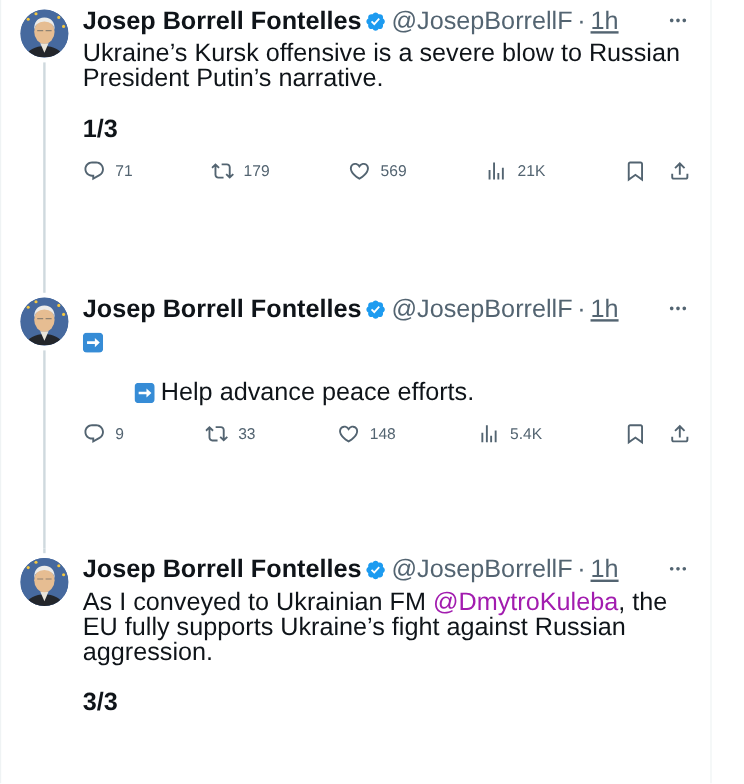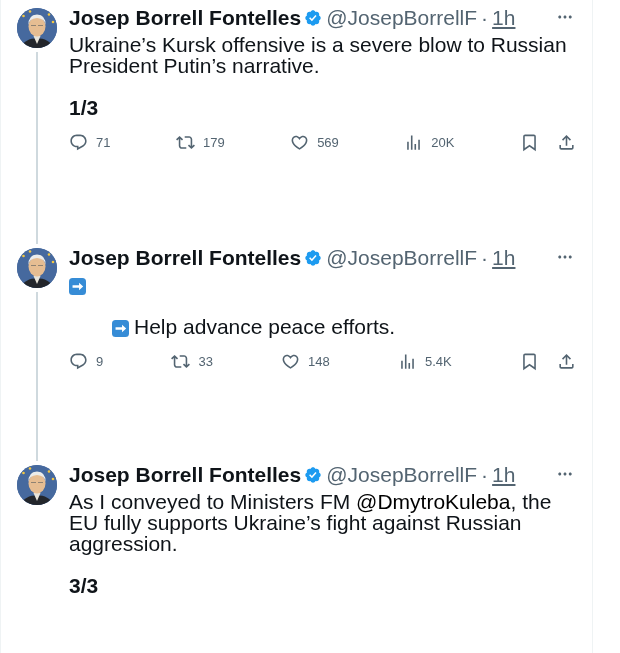--- a/index.html
+++ b/index.html
@@ -173,7 +173,7 @@
           <svg>
               <use href="#i-views"></use>
             </svg>
-          <span>20K</span>
+          <span>21K</span>
         </button>
         <span class="right-group">
           <button class="action">

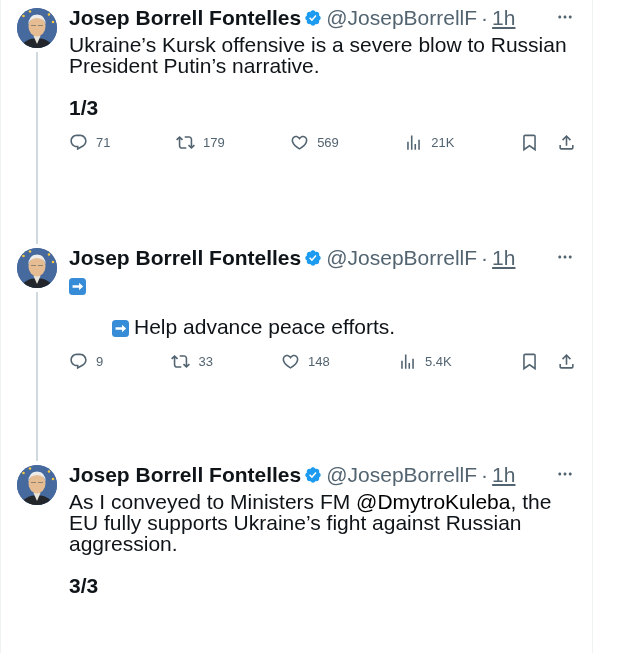--- a/index.html
+++ b/index.html
@@ -286,7 +286,7 @@
             </svg></button>
       </div>
       <div class="body">
-        <p><span>As I conveyed to Ministers FM </span><a class="mention">@DmytroKuleba</a><span>, the EU fully supports Ukraine’s fight against Russian aggression.</span></p>
+        <p><span>As I conveyed to Ukrainian FM </span><a class="mention">@DmytroKuleba</a><span>, the EU fully supports Ukraine’s fight against Russian aggression.</span></p>
         <p class="page-num">3/3</p>
       </div>
     </div>

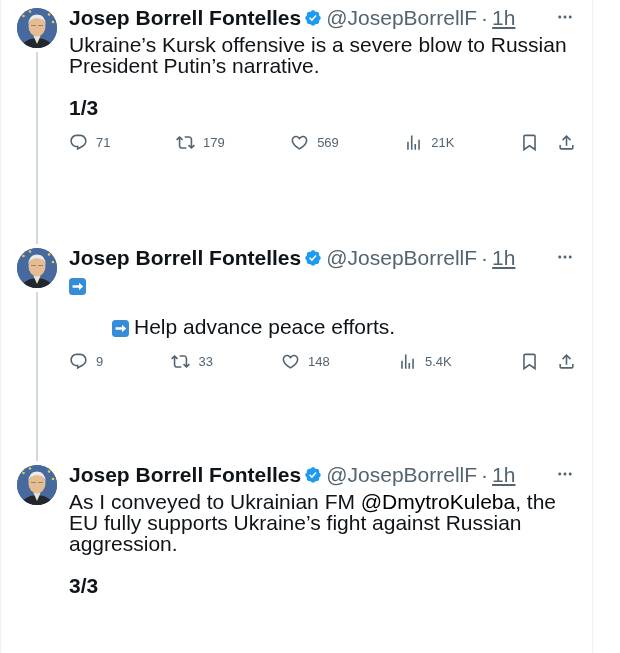--- a/index.html
+++ b/index.html
@@ -61,7 +61,7 @@
     margin-right:5px;
   }
   .arrow-emoji svg { display:block; width:17px; height:17px; }
-  .mention { color:#000000; text-decoration:none; cursor:pointer; }
+  .mention { color:#a21caf; text-decoration:none; cursor:pointer; }
   .actions {
     display:flex; align-items:flex-end; justify-content:space-between;
     margin-top:8px; height:26px; color:#536471; padding-right:0;

